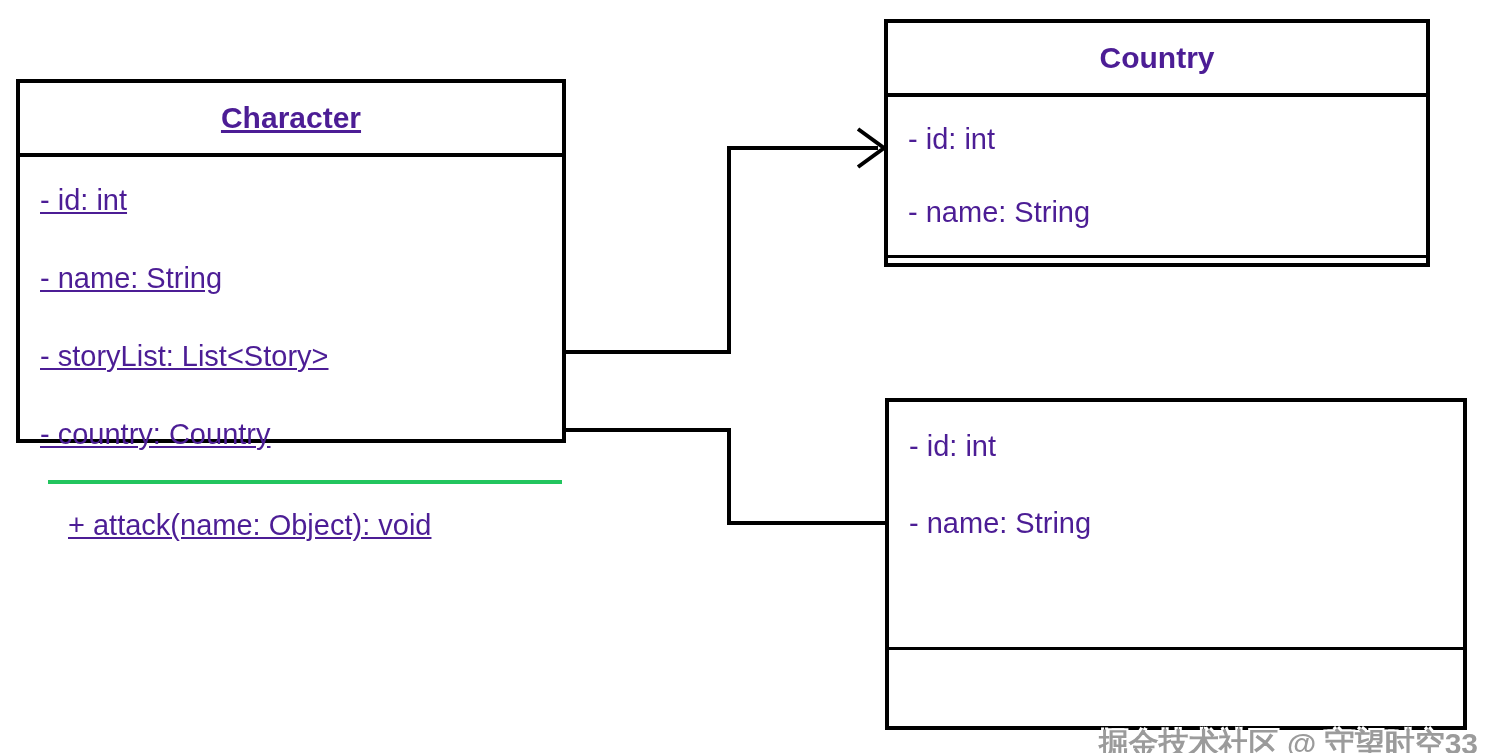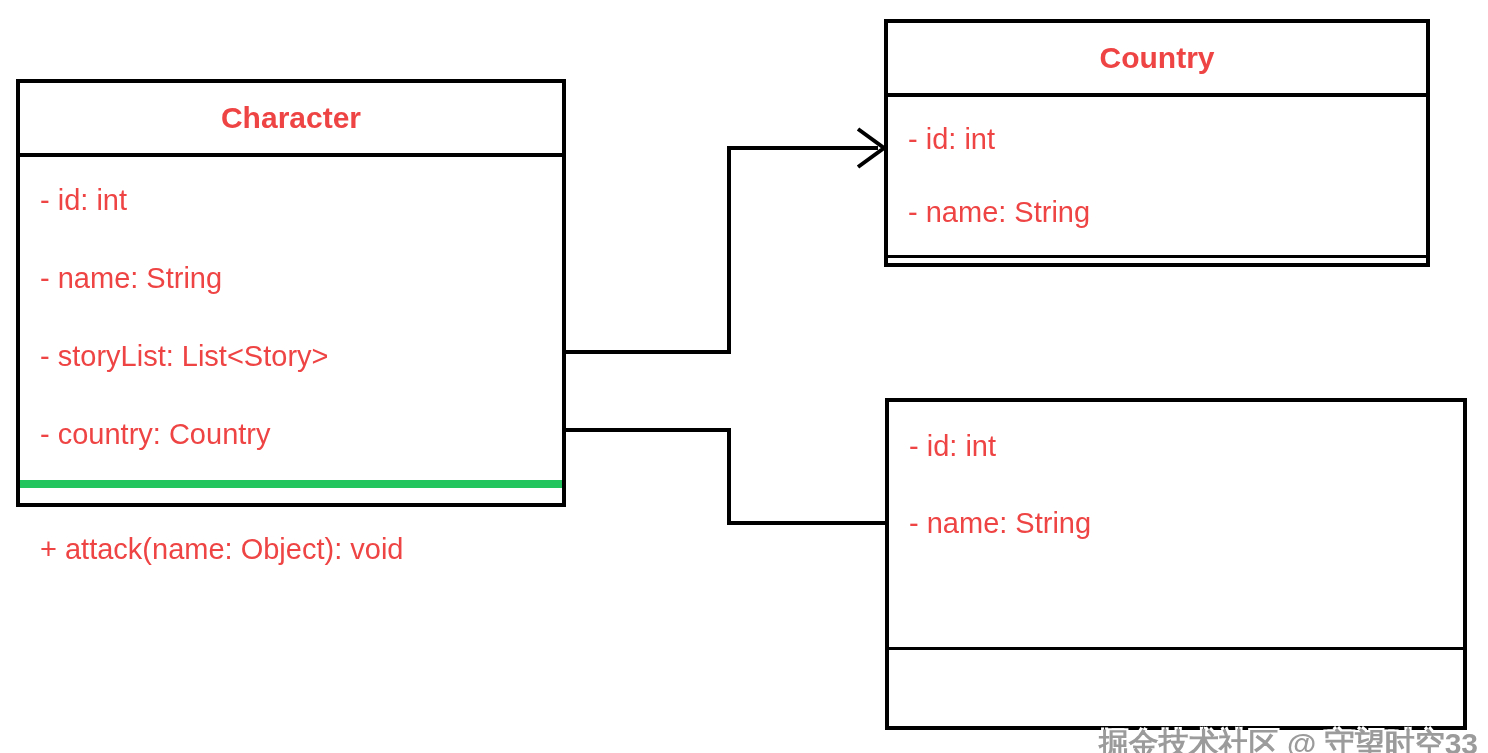--- a/index.html
+++ b/index.html
@@ -33,7 +33,7 @@
     border: 4px solid #000000;
     box-sizing: border-box;
     z-index: 2;
-    color: #ef4444;
+    color: #4c1d95;
   }
   .uml-title {
     display: flex;

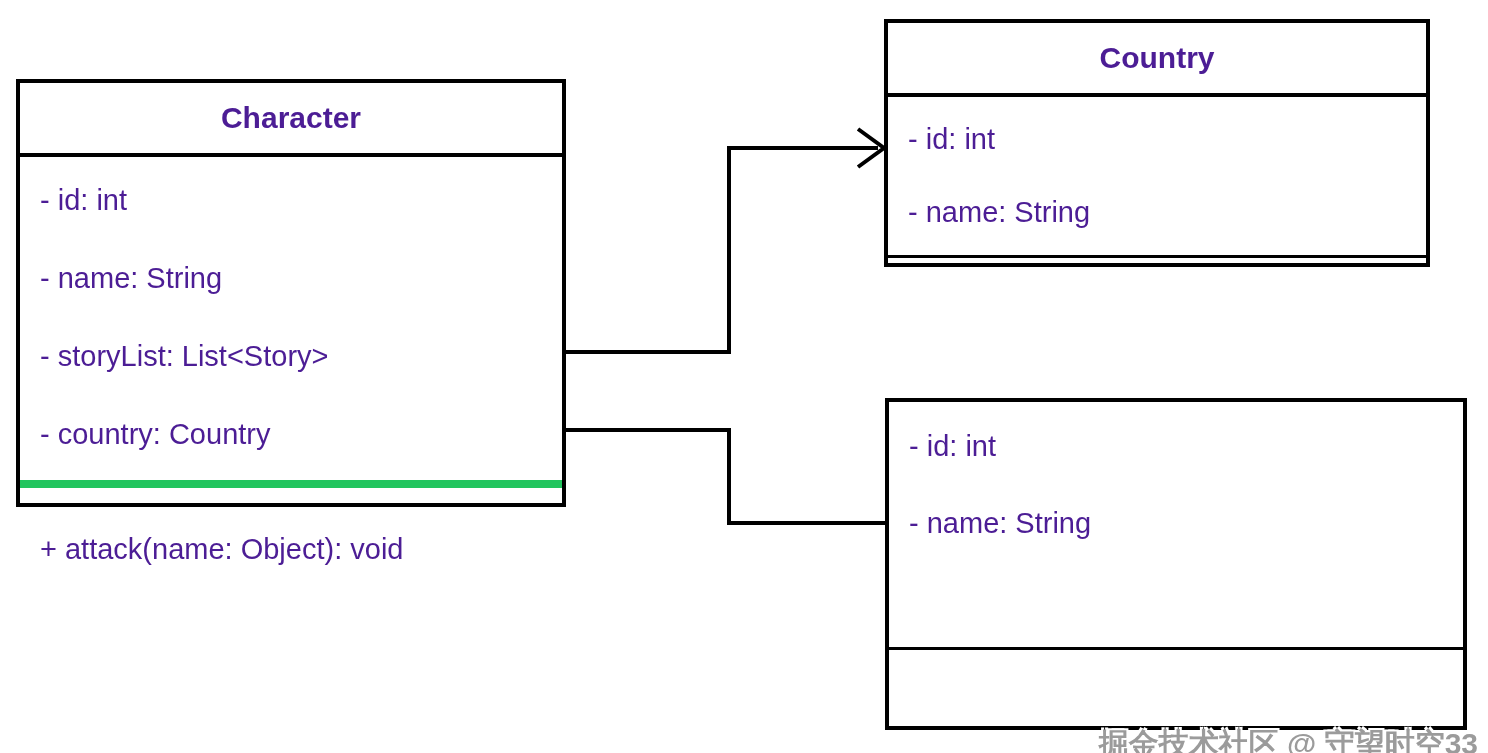--- a/index.html
+++ b/index.html
@@ -69,7 +69,7 @@
   }
 
   
-  .box-character { left: 16px; top: 79px; width: 550px; height: 428px; }
+  .box-character { left: 16px; top: 79px; width: 550px; height: 364px; text-decoration: underline; }
   .box-character .uml-title { height: 74px; }
   .box-character .uml-attrs { height: 323px; padding-top: 4px; }
   .box-character .uml-row { height: 78px; }

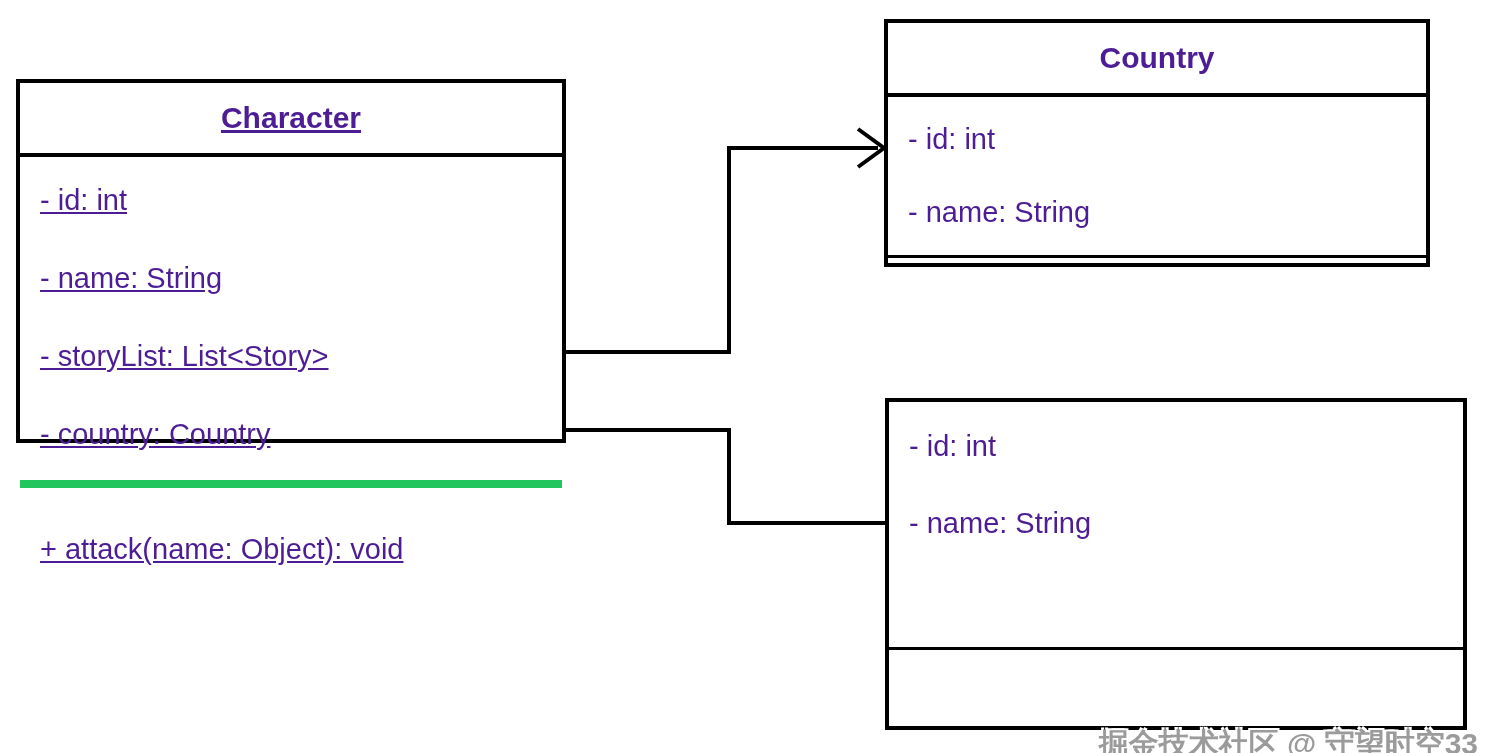--- a/index.html
+++ b/index.html
@@ -58,10 +58,11 @@
     box-sizing: border-box;
   }
   .uml-methods {
-    border-top: 8px solid #22c55e;
+    border-top: 4px solid #22c55e;
     display: flex;
-    align-items: flex-end;
+    align-items: center;
     box-sizing: border-box;
+    margin-left: 28px;
   }
   .uml-empty {
     border-top: 3px solid #000000;

